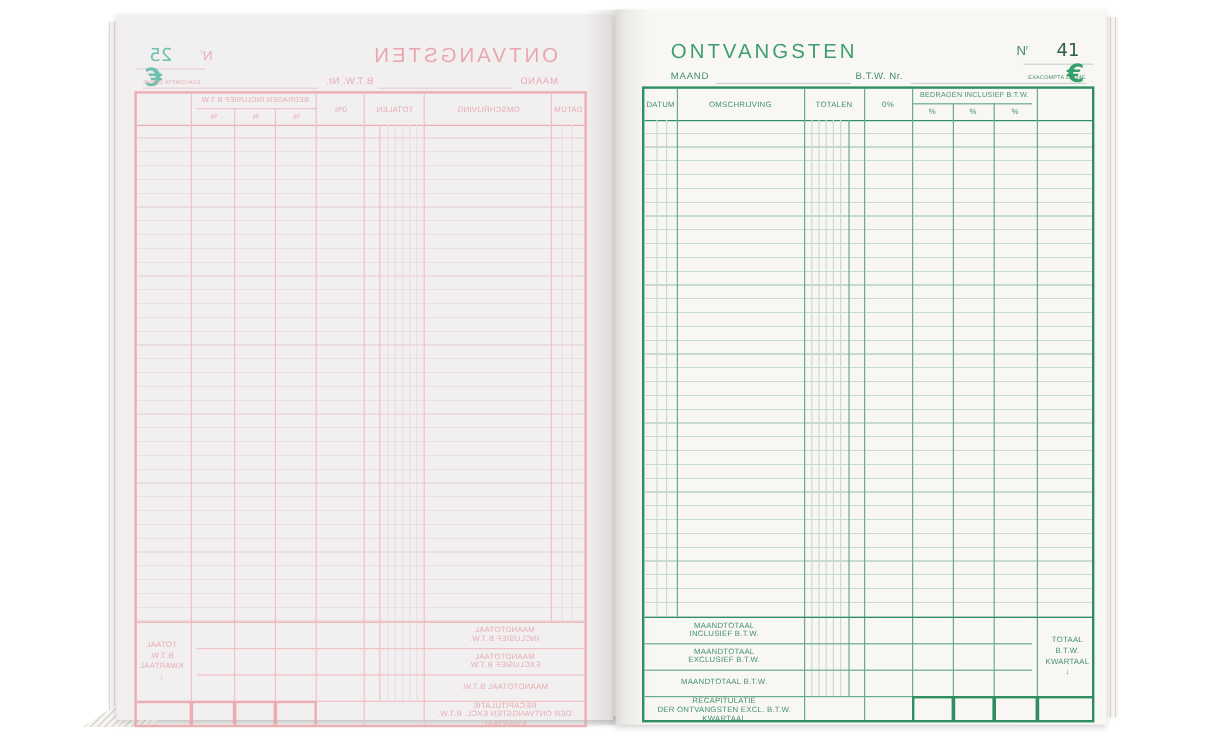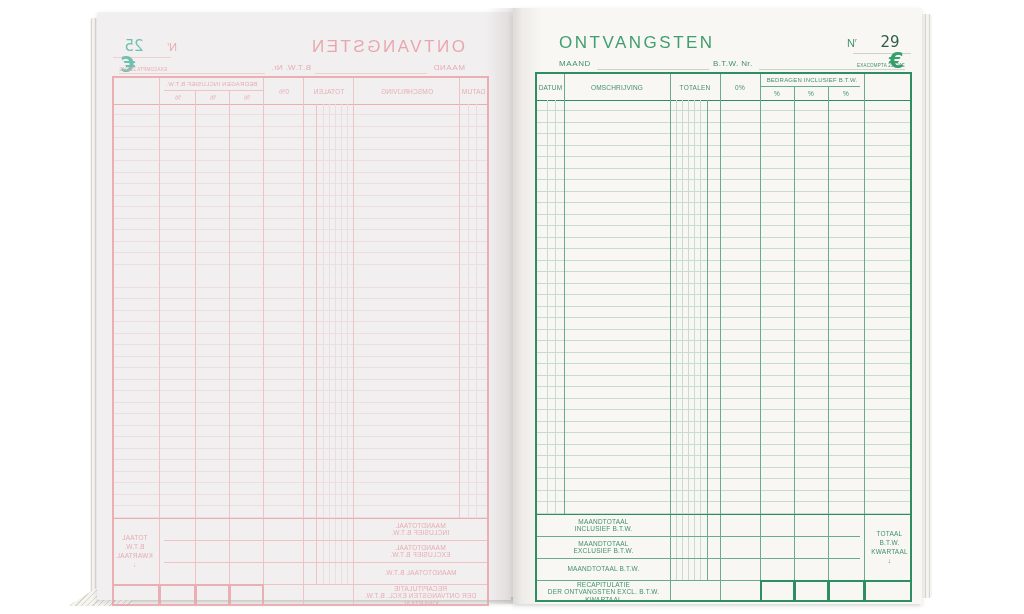--- a/index.html
+++ b/index.html
@@ -192,7 +192,7 @@
     <div class="sheet green">
       <div class="title">ONTVANGSTEN</div>
       <div class="no-label"><span>N</span><sup class="no-sup">r</sup></div>
-      <div class="pnum">29</div>
+      <div class="pnum">41</div>
       <div class="pnum-line"></div>
       <div class="euro">€</div>
       <div class="maand">MAAND</div>

